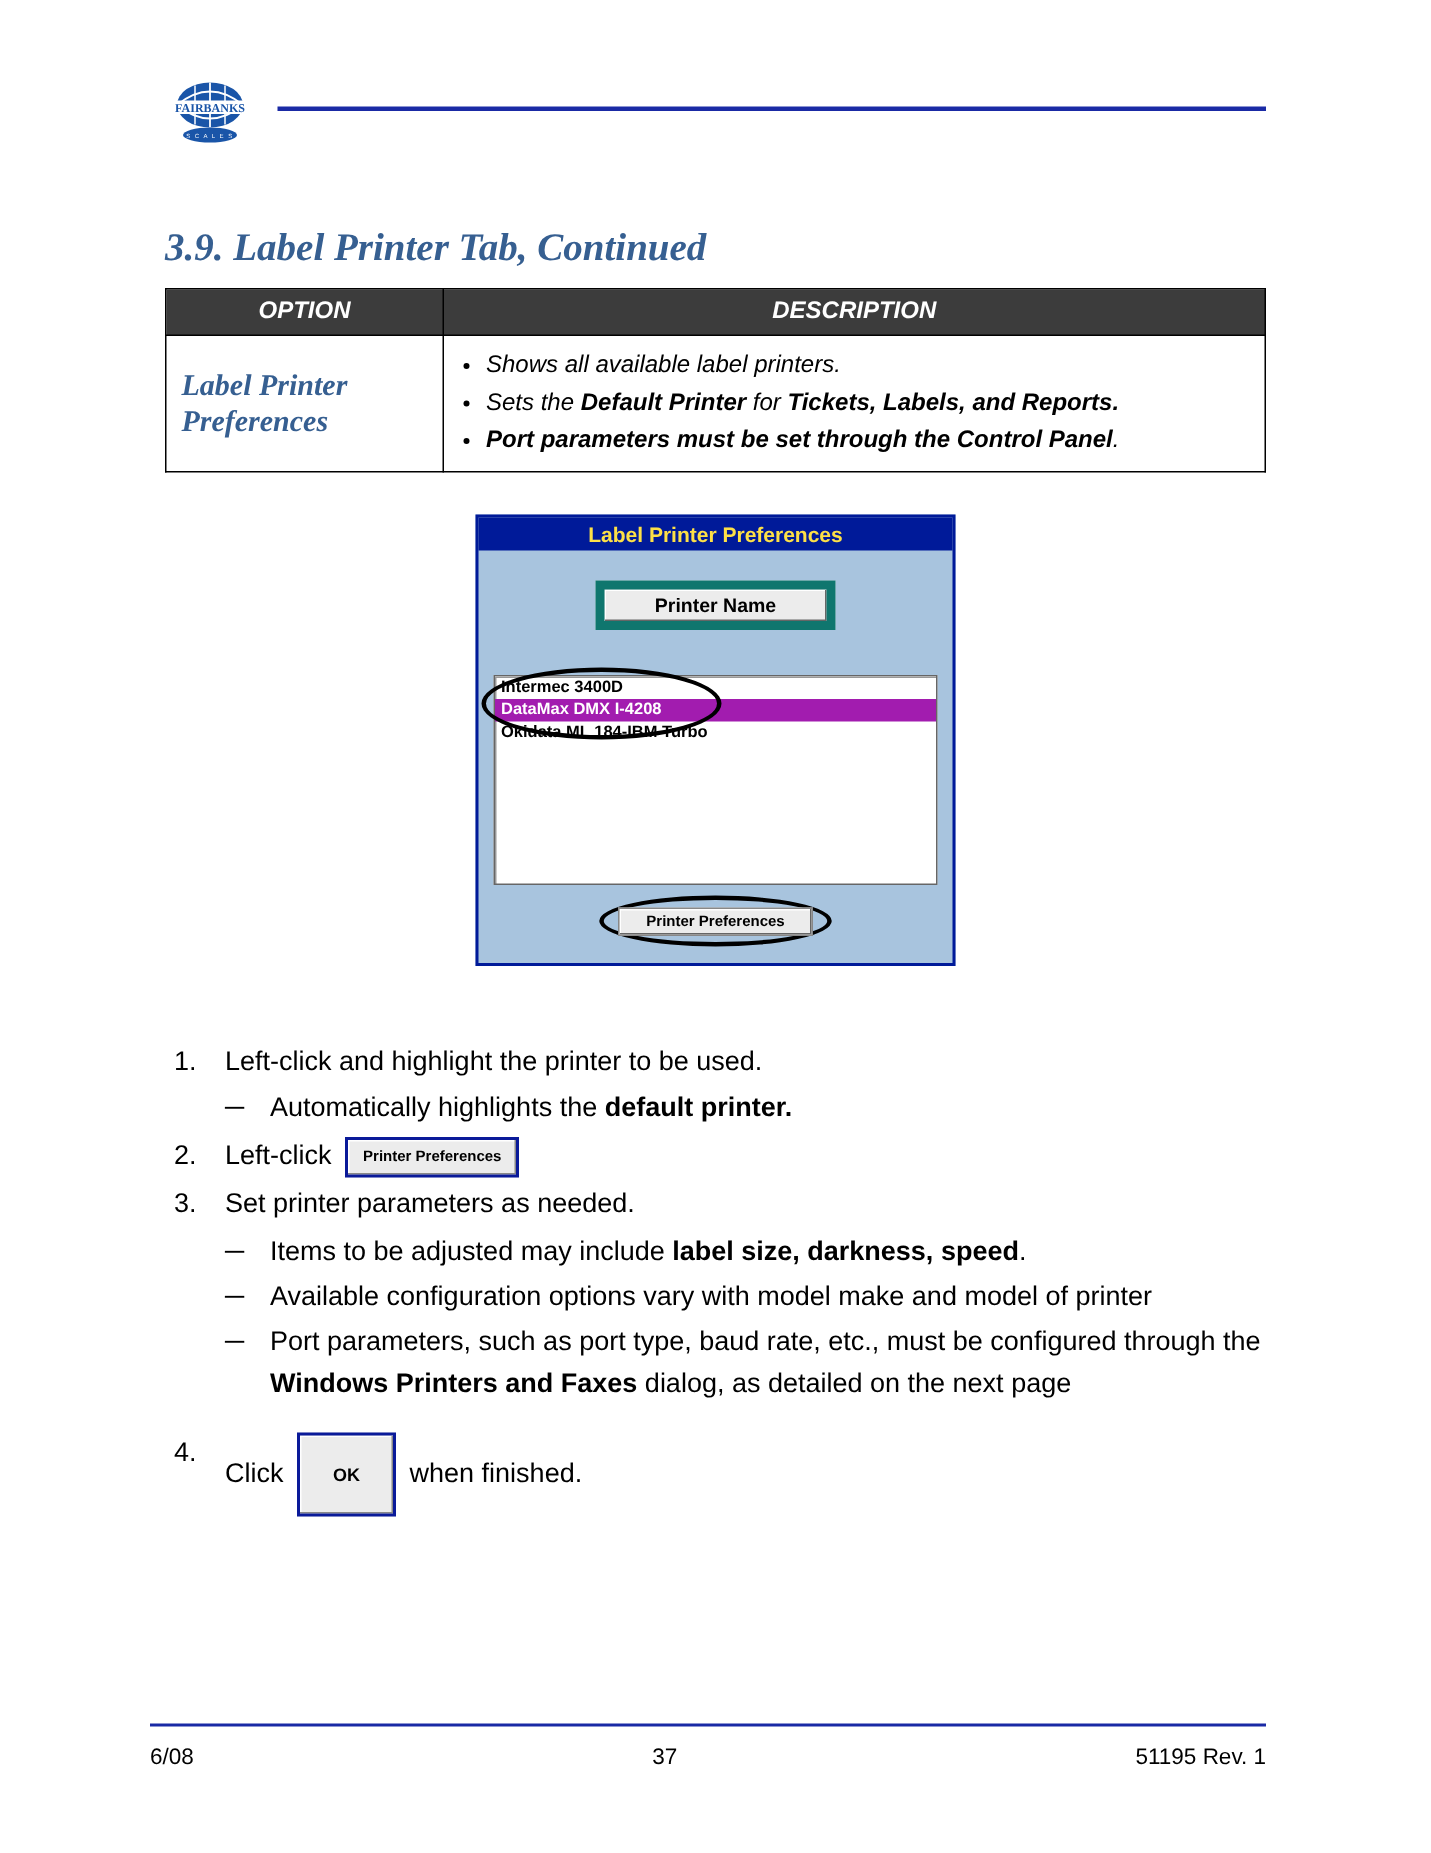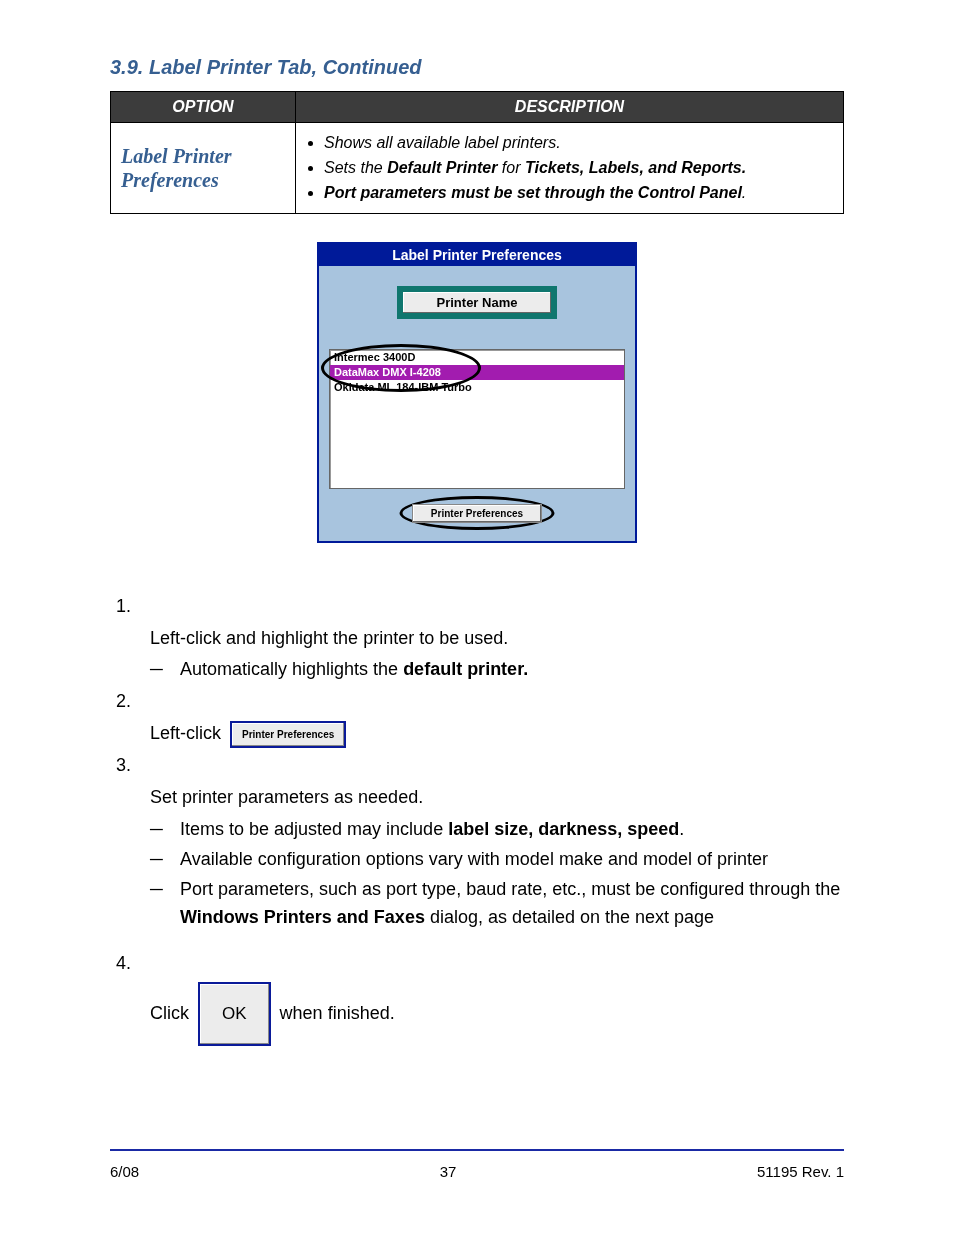--- a/index.html
+++ b/index.html
@@ -194,6 +194,23 @@
 
 <div class="page">
 
+  <div class="hdr">
+    <div class="hdr-line"></div>
+    <div class="logo">
+      <svg width="60" height="50" viewBox="0 0 60 50">
+        <ellipse cx="30" cy="20" rx="22" ry="15" fill="#1a55a8"></ellipse>
+        <path d="M8 20 Q30 2 52 20" stroke="#fff" stroke-width="1.2" fill="none"></path>
+        <path d="M8 20 Q30 38 52 20" stroke="#fff" stroke-width="1.2" fill="none"></path>
+        <line x1="30" y1="5" x2="30" y2="35" stroke="#fff" stroke-width="1.2"></line>
+        <line x1="20" y1="7" x2="20" y2="33" stroke="#fff" stroke-width="1"></line>
+        <line x1="40" y1="7" x2="40" y2="33" stroke="#fff" stroke-width="1"></line>
+        <rect x="4" y="17" width="52" height="9" fill="#fff"></rect>
+        <text x="30" y="24.5" text-anchor="middle" font-family="Georgia,serif" font-weight="bold" font-size="8" fill="#1a55a8" textContent="FAIRBANKS">FAIRBANKS</text>
+        <ellipse cx="30" cy="40" rx="18" ry="5" fill="#1a55a8"></ellipse>
+        <text x="30" y="42" text-anchor="middle" font-size="4" fill="#fff" letter-spacing="1">S C A L E S</text>
+      </svg>
+    </div>
+  </div>
 
   <div class="sec-heading">3.9. Label Printer Tab, Continued</div>
 

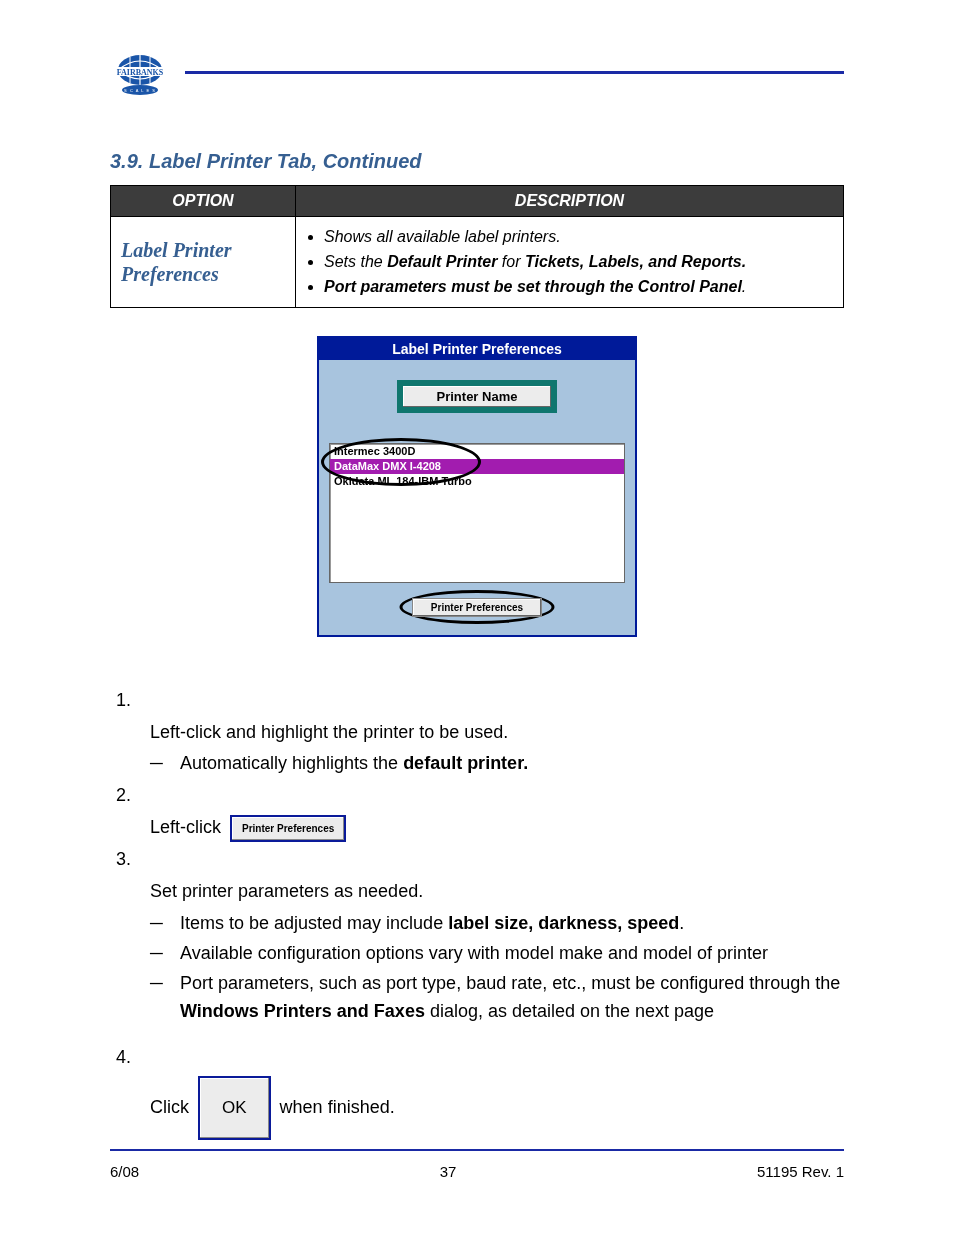--- a/index.html
+++ b/index.html
@@ -35,10 +35,10 @@
 
   
   .sec-heading {
-    font-family: Liberation Sans, sans-serif;
+    font-family: Liberation Serif, serif;
     font-style: italic;
     font-weight: bold;
-    font-size: 20px;
+    font-size: 26px;
     color: #365f91;
     margin: 6px 0 12px 0;
   }

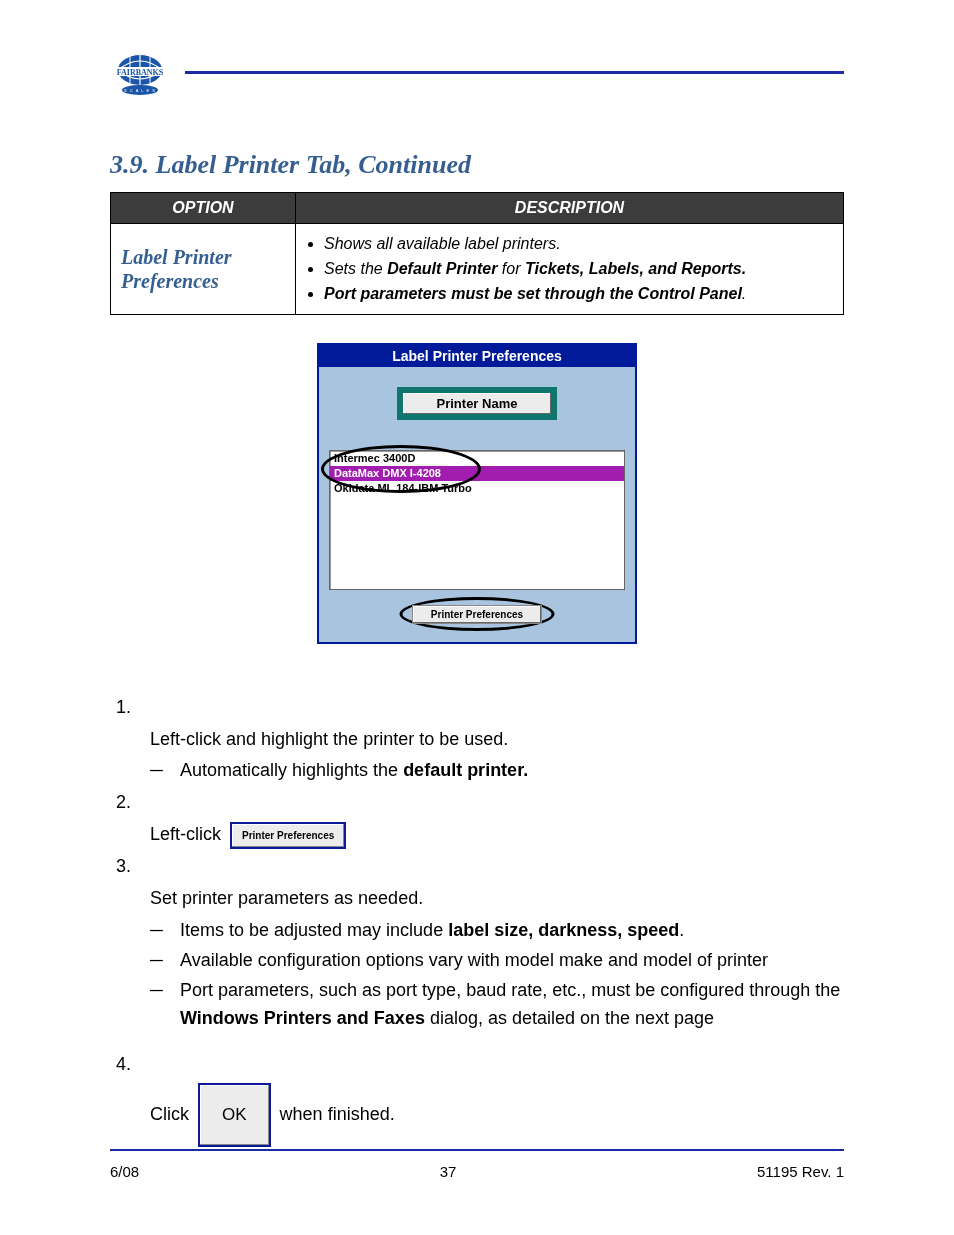--- a/index.html
+++ b/index.html
@@ -87,7 +87,7 @@
   }
   .dlg-title {
     background: #001a99;
-    color: #ffffff;
+    color: #fde047;
     font-weight: bold;
     text-align: center;
     font-size: 14px;

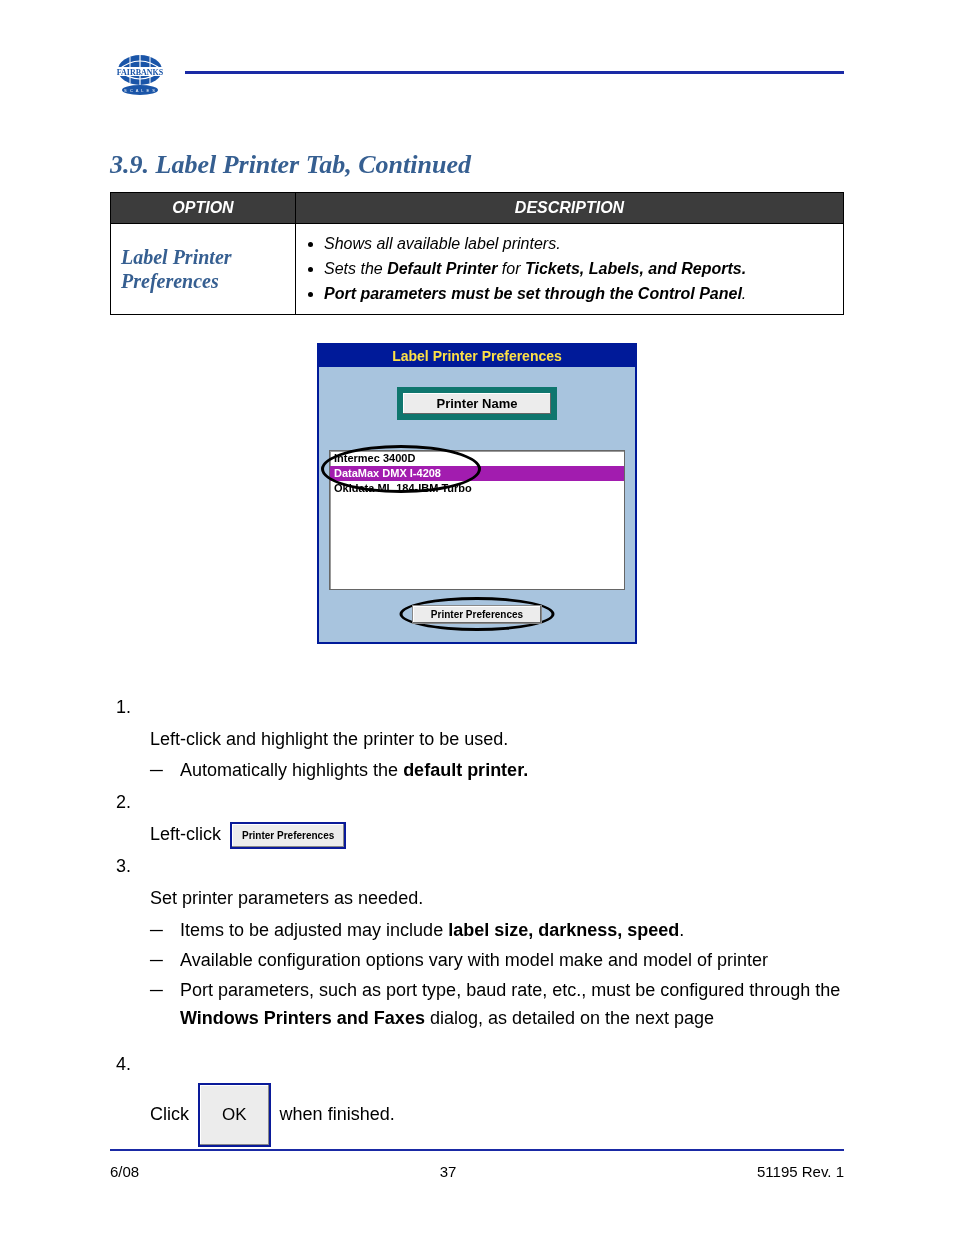--- a/index.html
+++ b/index.html
@@ -161,7 +161,7 @@
   .steps { font-size: 18px; line-height: 1.55; }
   .step { display: flex; margin: 4px 0; }
   .step .num { width: 40px; padding-left: 6px; }
-  .step .txt { flex: 1; margin-top: 32px; }
+  .step .txt { flex: 1; }
   .substep { display: flex; margin: 2px 0 2px 40px; font-family: Arial; }
   .substep .dash { width: 30px; text-align: left; }
   .substep .stxt { flex: 1; }

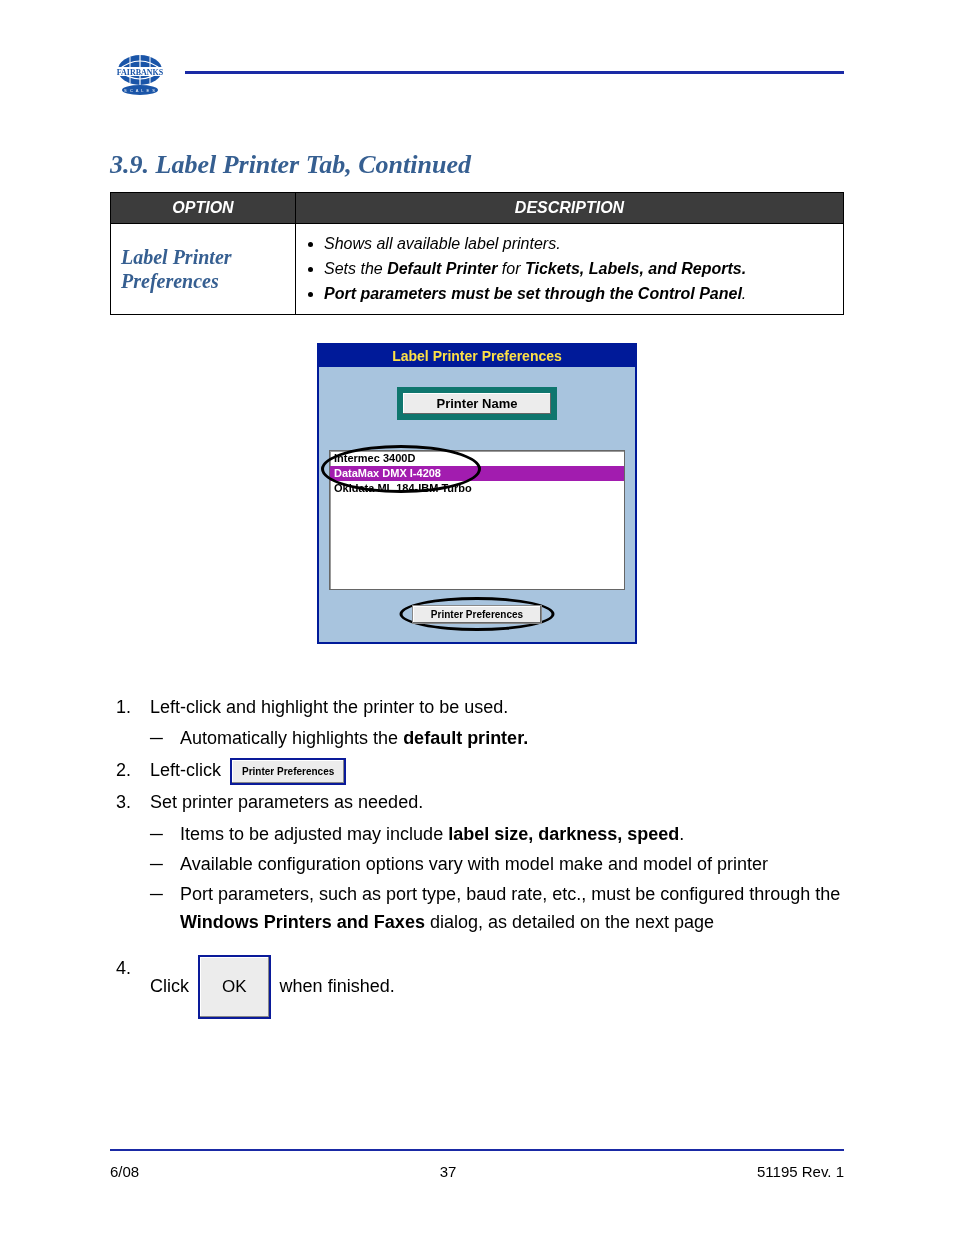--- a/index.html
+++ b/index.html
@@ -178,7 +178,7 @@
     margin: 0 4px;
     box-shadow: inset -1px -1px 0 #888, inset 1px 1px 0 #fff;
   }
-  .inline-btn.ok { padding: 17px 22px; font-size: 17px; font-weight: normal; }
+  .inline-btn.ok { padding: 17px 22px; font-size: 12px; font-weight: bold; }
 
   
   .ftr {

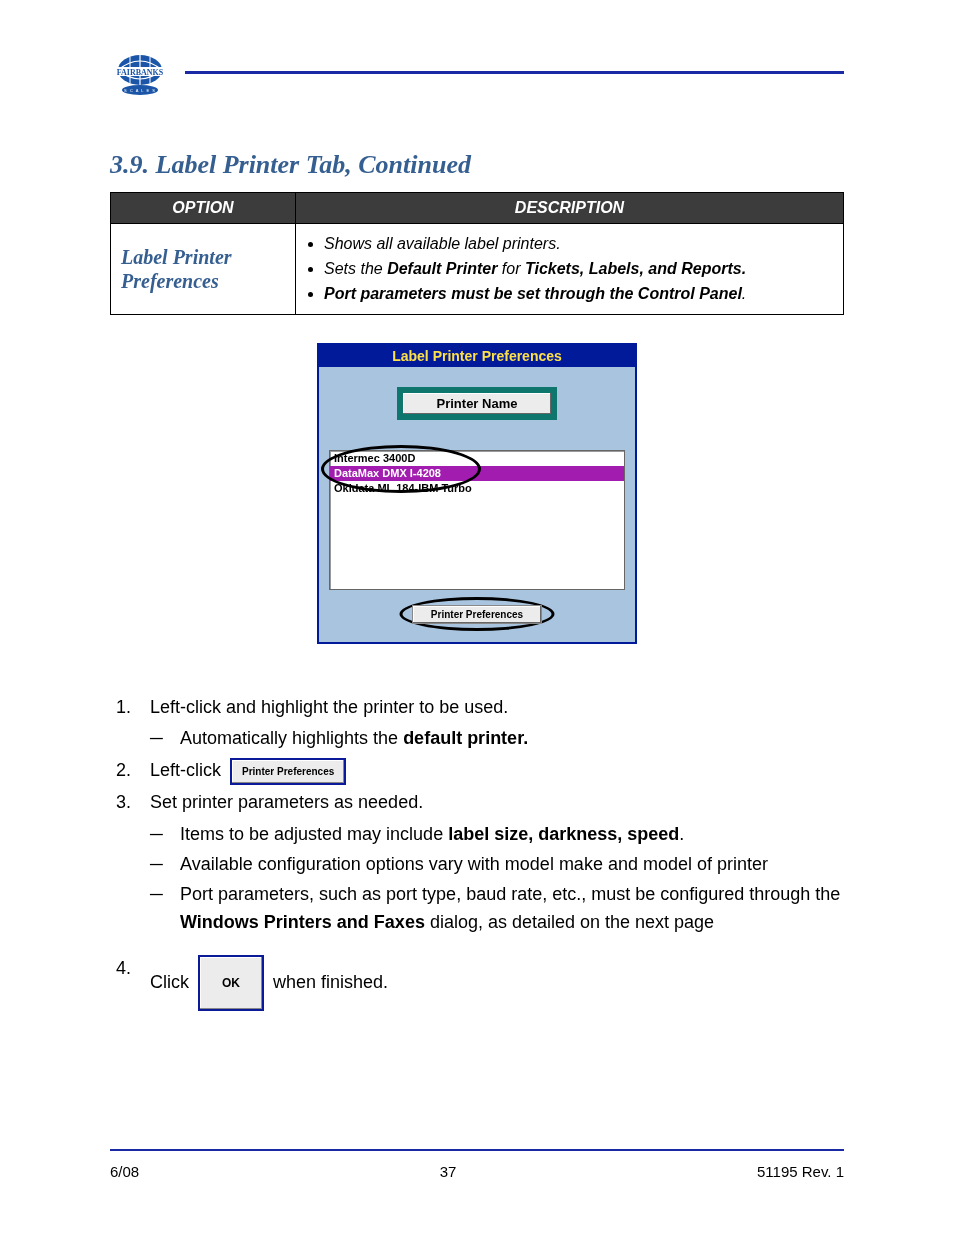--- a/index.html
+++ b/index.html
@@ -183,7 +183,7 @@
   
   .ftr {
     position: absolute;
-    left: 110px; right: 110px;
+    left: 100px; right: 110px;
     bottom: 55px;
   }
   .ftr-line { height: 2px; background: #1a2aa5; margin-bottom: 12px; }

